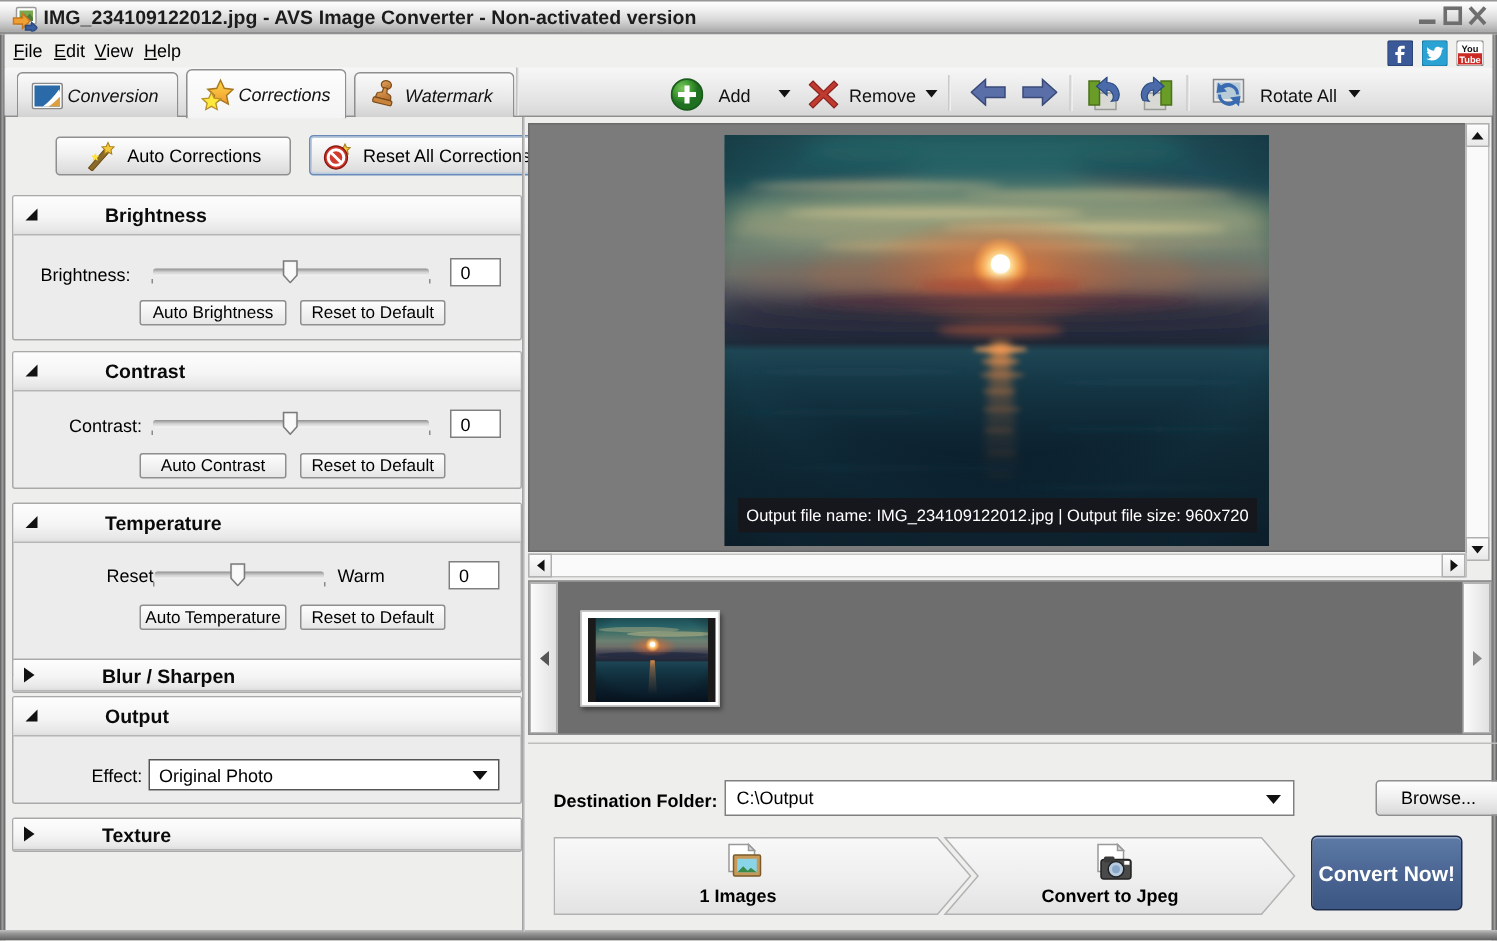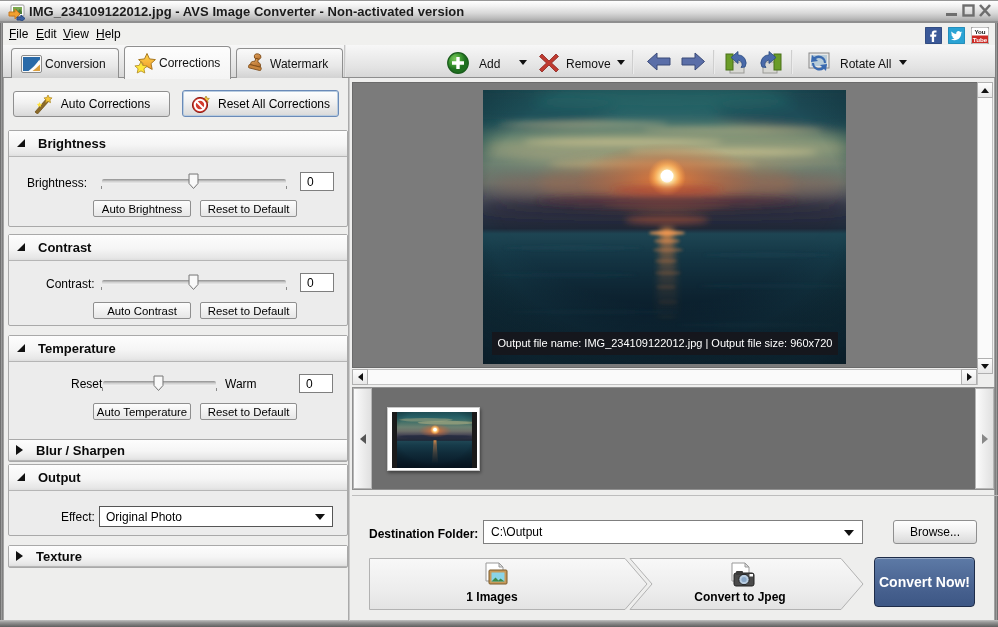--- a/index.html
+++ b/index.html
@@ -26,7 +26,7 @@
 .tab { top:48px; height:30px; border:1px solid #8f8f8f; border-bottom:none; border-radius:4px 4px 0 0;
   background:linear-gradient(#fafafa,#e8e8e8 60%,#d2d2d2); display:flex; align-items:center; padding-left:9px; }
 .tab.active { top:46px; height:33px; background:linear-gradient(#fdfdfd,#f4f4f4); border-color:#8f8f8f; }
-.tab span { margin-left:3px; color:#111; }
+.tab span { margin-left:3px; color:#111;font-style:italic; }
 #tabsep { left:344px; top:45px; width:2px; height:32px; background:linear-gradient(90deg,#b9b9b9,#f2f2f2); }
 
 .tbsep { top:50px; width:2px; height:24px; background:linear-gradient(90deg,#c0c0c0,#fafafa); }

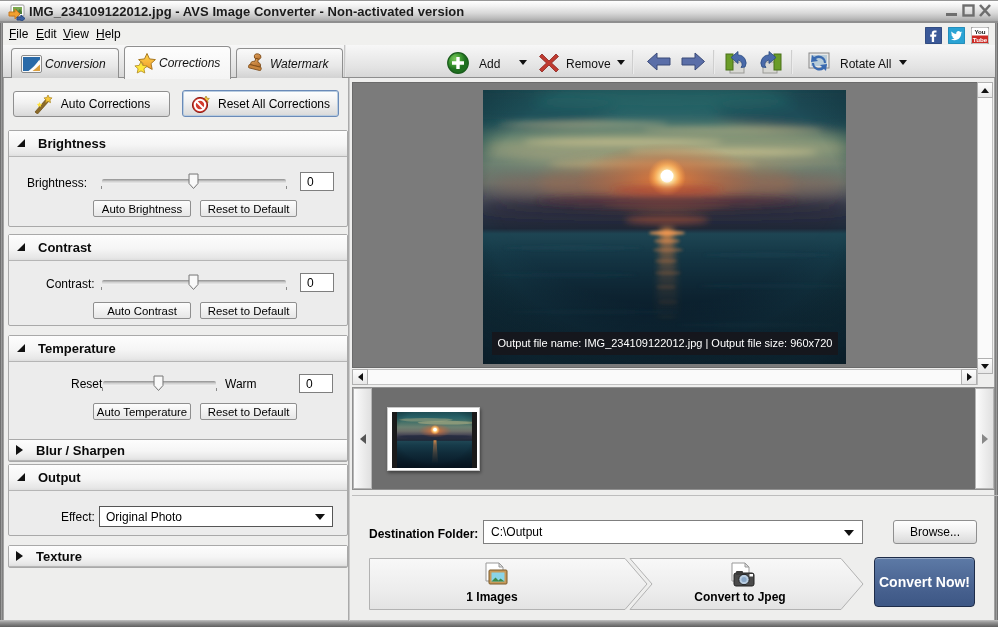--- a/index.html
+++ b/index.html
@@ -36,7 +36,7 @@
 
 .wbtn { border:1px solid #8f8f8f; border-radius:3px;
   background:linear-gradient(#fefefe,#f1f1f1 45%,#dedede 90%,#d6d6d6);
-  display:flex; align-items:center; justify-content:center; color:#000; }
+  display:flex; align-items:center; justify-content:center; color:#000;margin-left:24px; }
 .sect { left:8px; width:340px; border:1px solid #a9a9a9; border-radius:2px; background:#ececec; }
 .sect-hdr { height:26px; background:linear-gradient(#fdfdfd,#f5f5f5 55%,#e7e7e7 90%,#dedede);
   border-bottom:1px solid #b5b5b5; display:flex; align-items:center; }

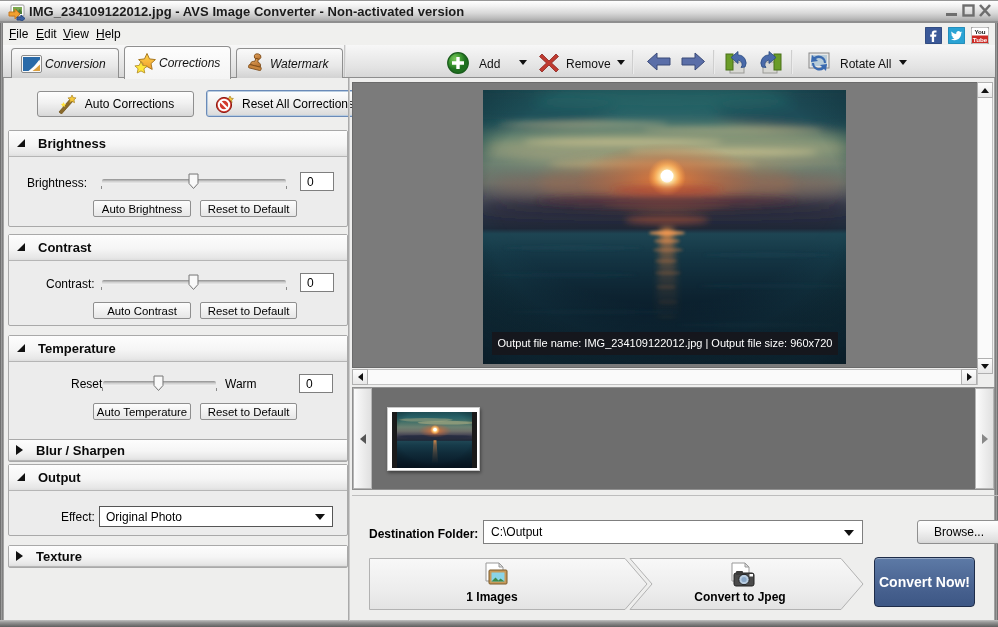--- a/index.html
+++ b/index.html
@@ -40,7 +40,7 @@
 .sect { left:8px; width:340px; border:1px solid #a9a9a9; border-radius:2px; background:#ececec; }
 .sect-hdr { height:26px; background:linear-gradient(#fdfdfd,#f5f5f5 55%,#e7e7e7 90%,#dedede);
   border-bottom:1px solid #b5b5b5; display:flex; align-items:center; }
-.sect-hdr b { font-size:13px; color:#0a0a0a; }
+.sect-hdr b { font-size:13px; color:#0a0a0a;margin-left:32px; }
 .tri-open { width:0; height:0; border-left:8px solid transparent; border-bottom:8px solid #111; margin:0 13px 2px 8px; }
 .tri-closed { width:0; height:0; border-top:5px solid transparent; border-bottom:5px solid transparent; border-left:7px solid #111; margin:0 13px 0 7px; }
 .num { border:1px solid #7f7f7f; background:#fff; width:34px; height:19px; font-size:12px; padding:2px 0 0 6px; }

